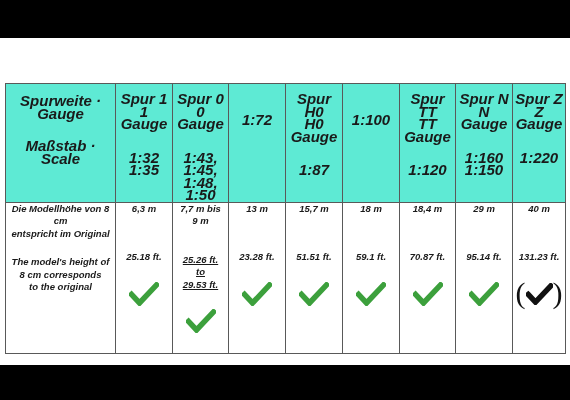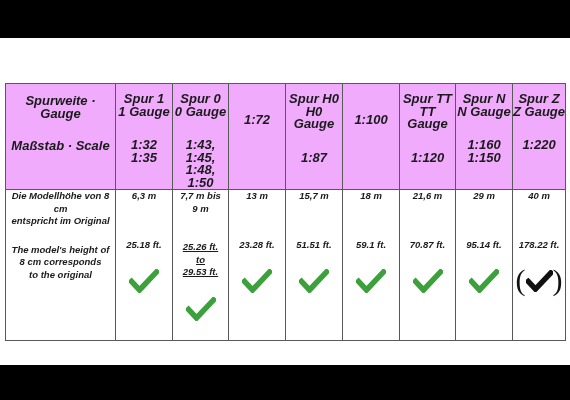--- a/index.html
+++ b/index.html
@@ -48,9 +48,9 @@
   }
   
   tr.header-row td {
-    background: #f0abfc;
+    background: #5eead4;
     height: 83px;
-    font-size: 13px;
+    font-size: 15px;
     line-height: 12.5px;
   }
   tr.header-row td.label-col {

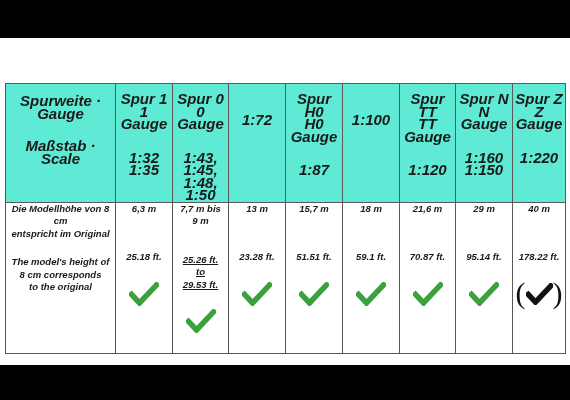--- a/index.html
+++ b/index.html
@@ -267,7 +267,7 @@
         </td>
 
         <td>
-          <div class="val-metric">21,6 m</div>
+          <div class="val-metric">18,4 m</div>
           <div class="val-feet">70.87 ft.</div>
           <div class="check-wrap">
             <svg width="30" height="24" viewBox="0 0 30 24">

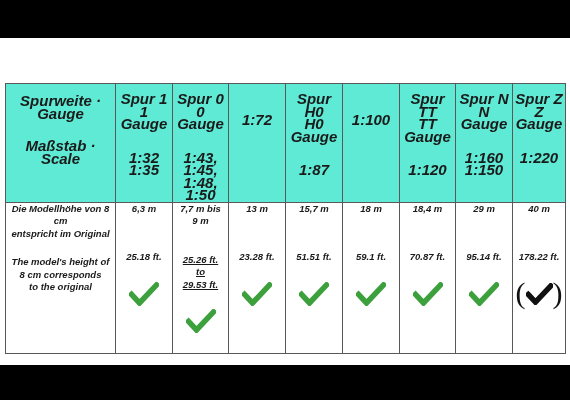--- a/index.html
+++ b/index.html
@@ -288,7 +288,7 @@
 
         <td>
           <div class="val-metric">40 m</div>
-          <div class="val-feet">178.22 ft.</div>
+          <div class="val-feet">131.23 ft.</div>
           <div class="check-wrap">
             <span class="paren">(</span>
             <svg width="27" height="22" viewBox="0 0 30 24">

